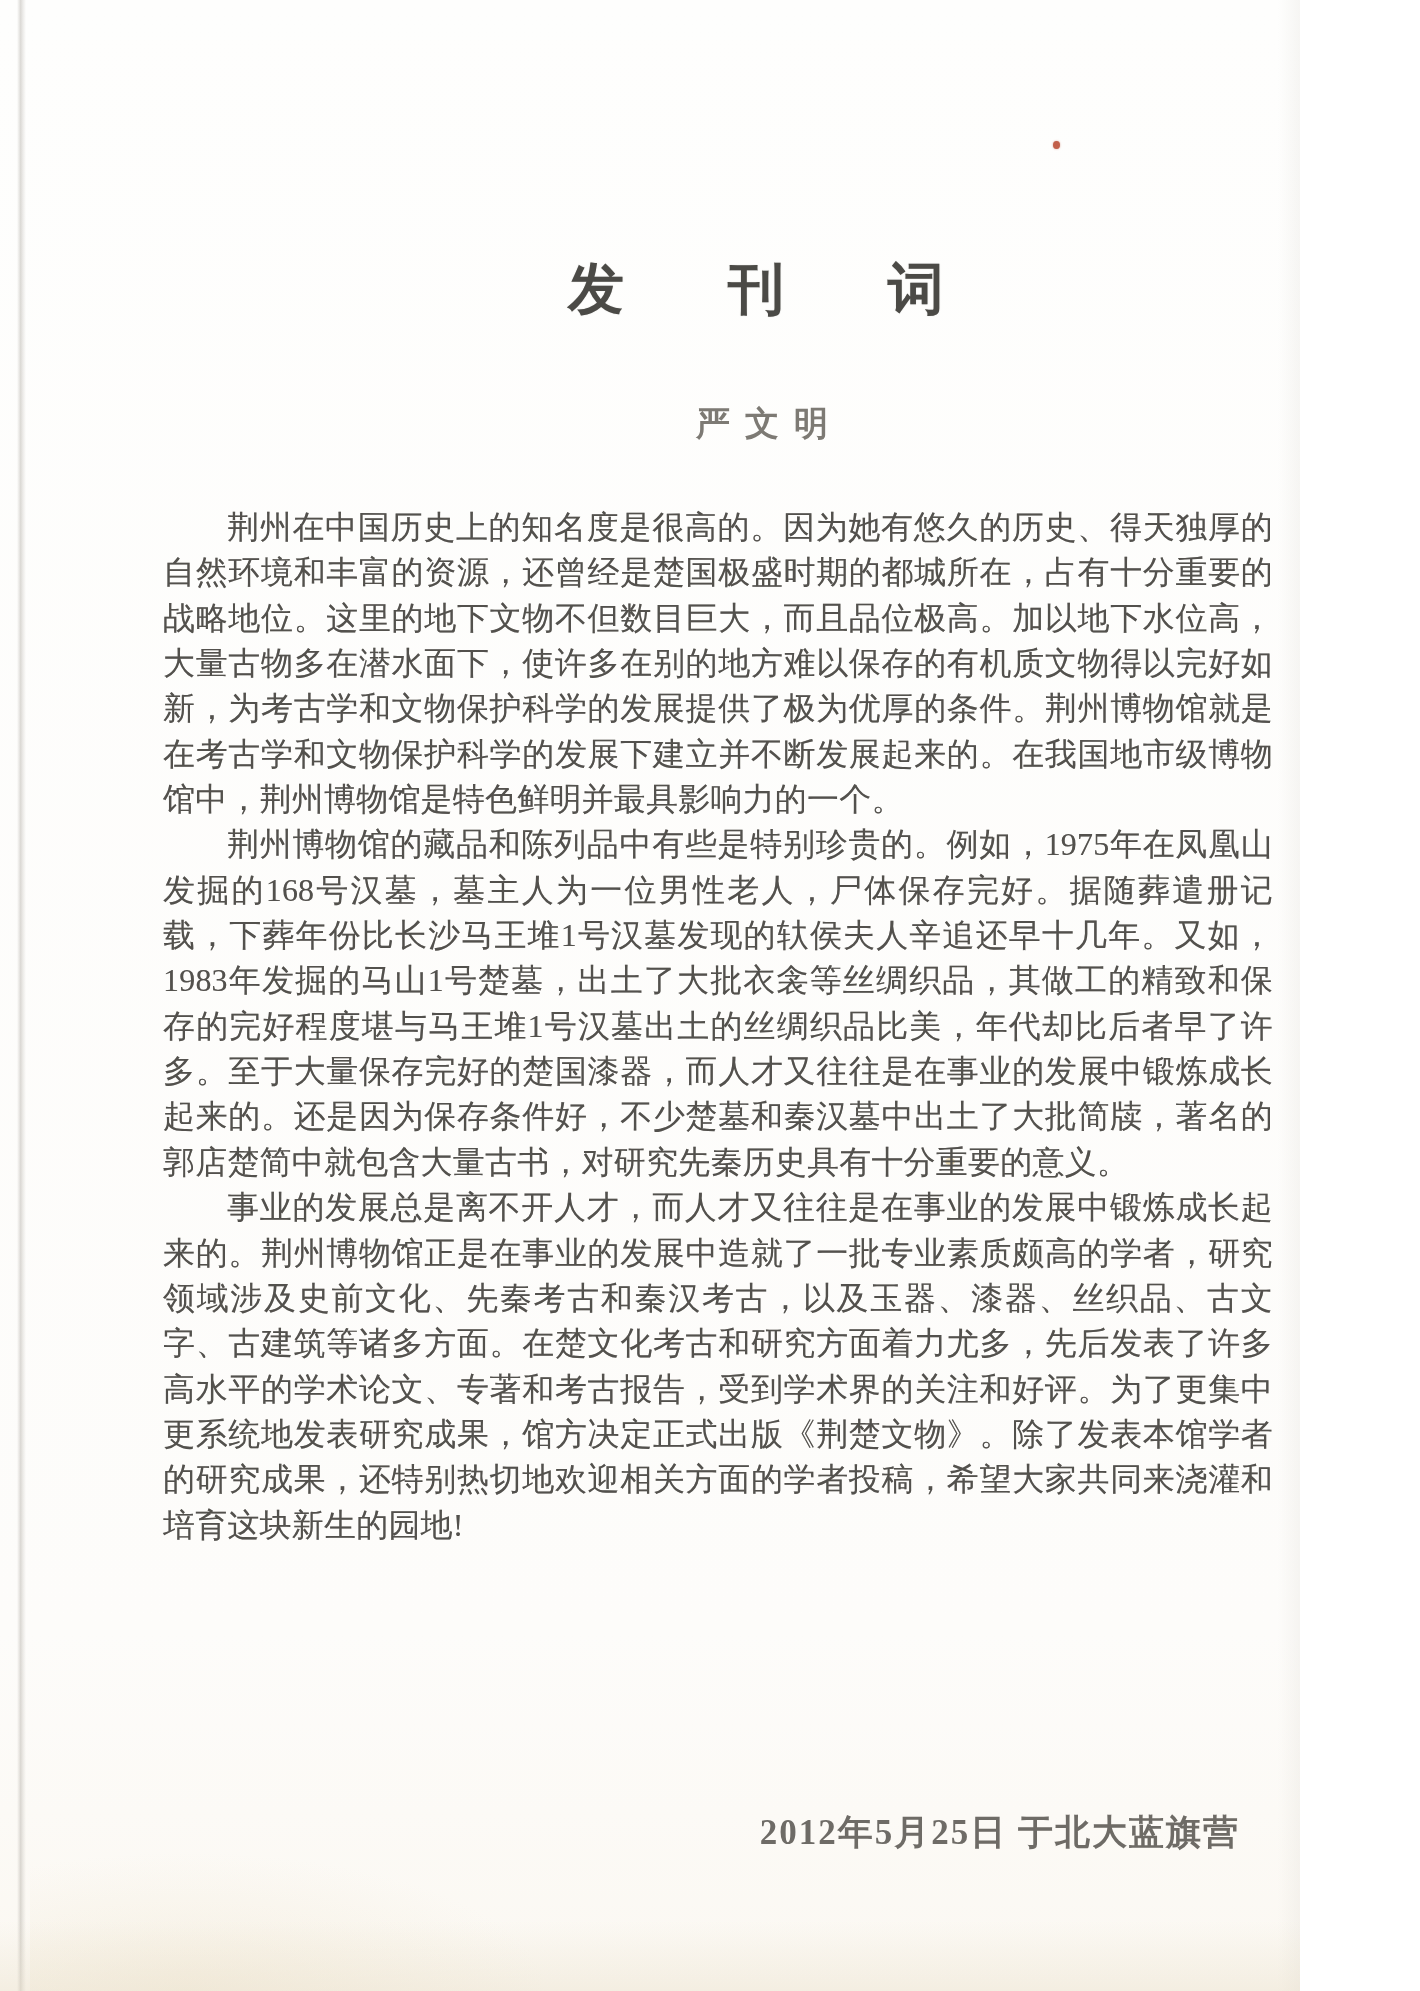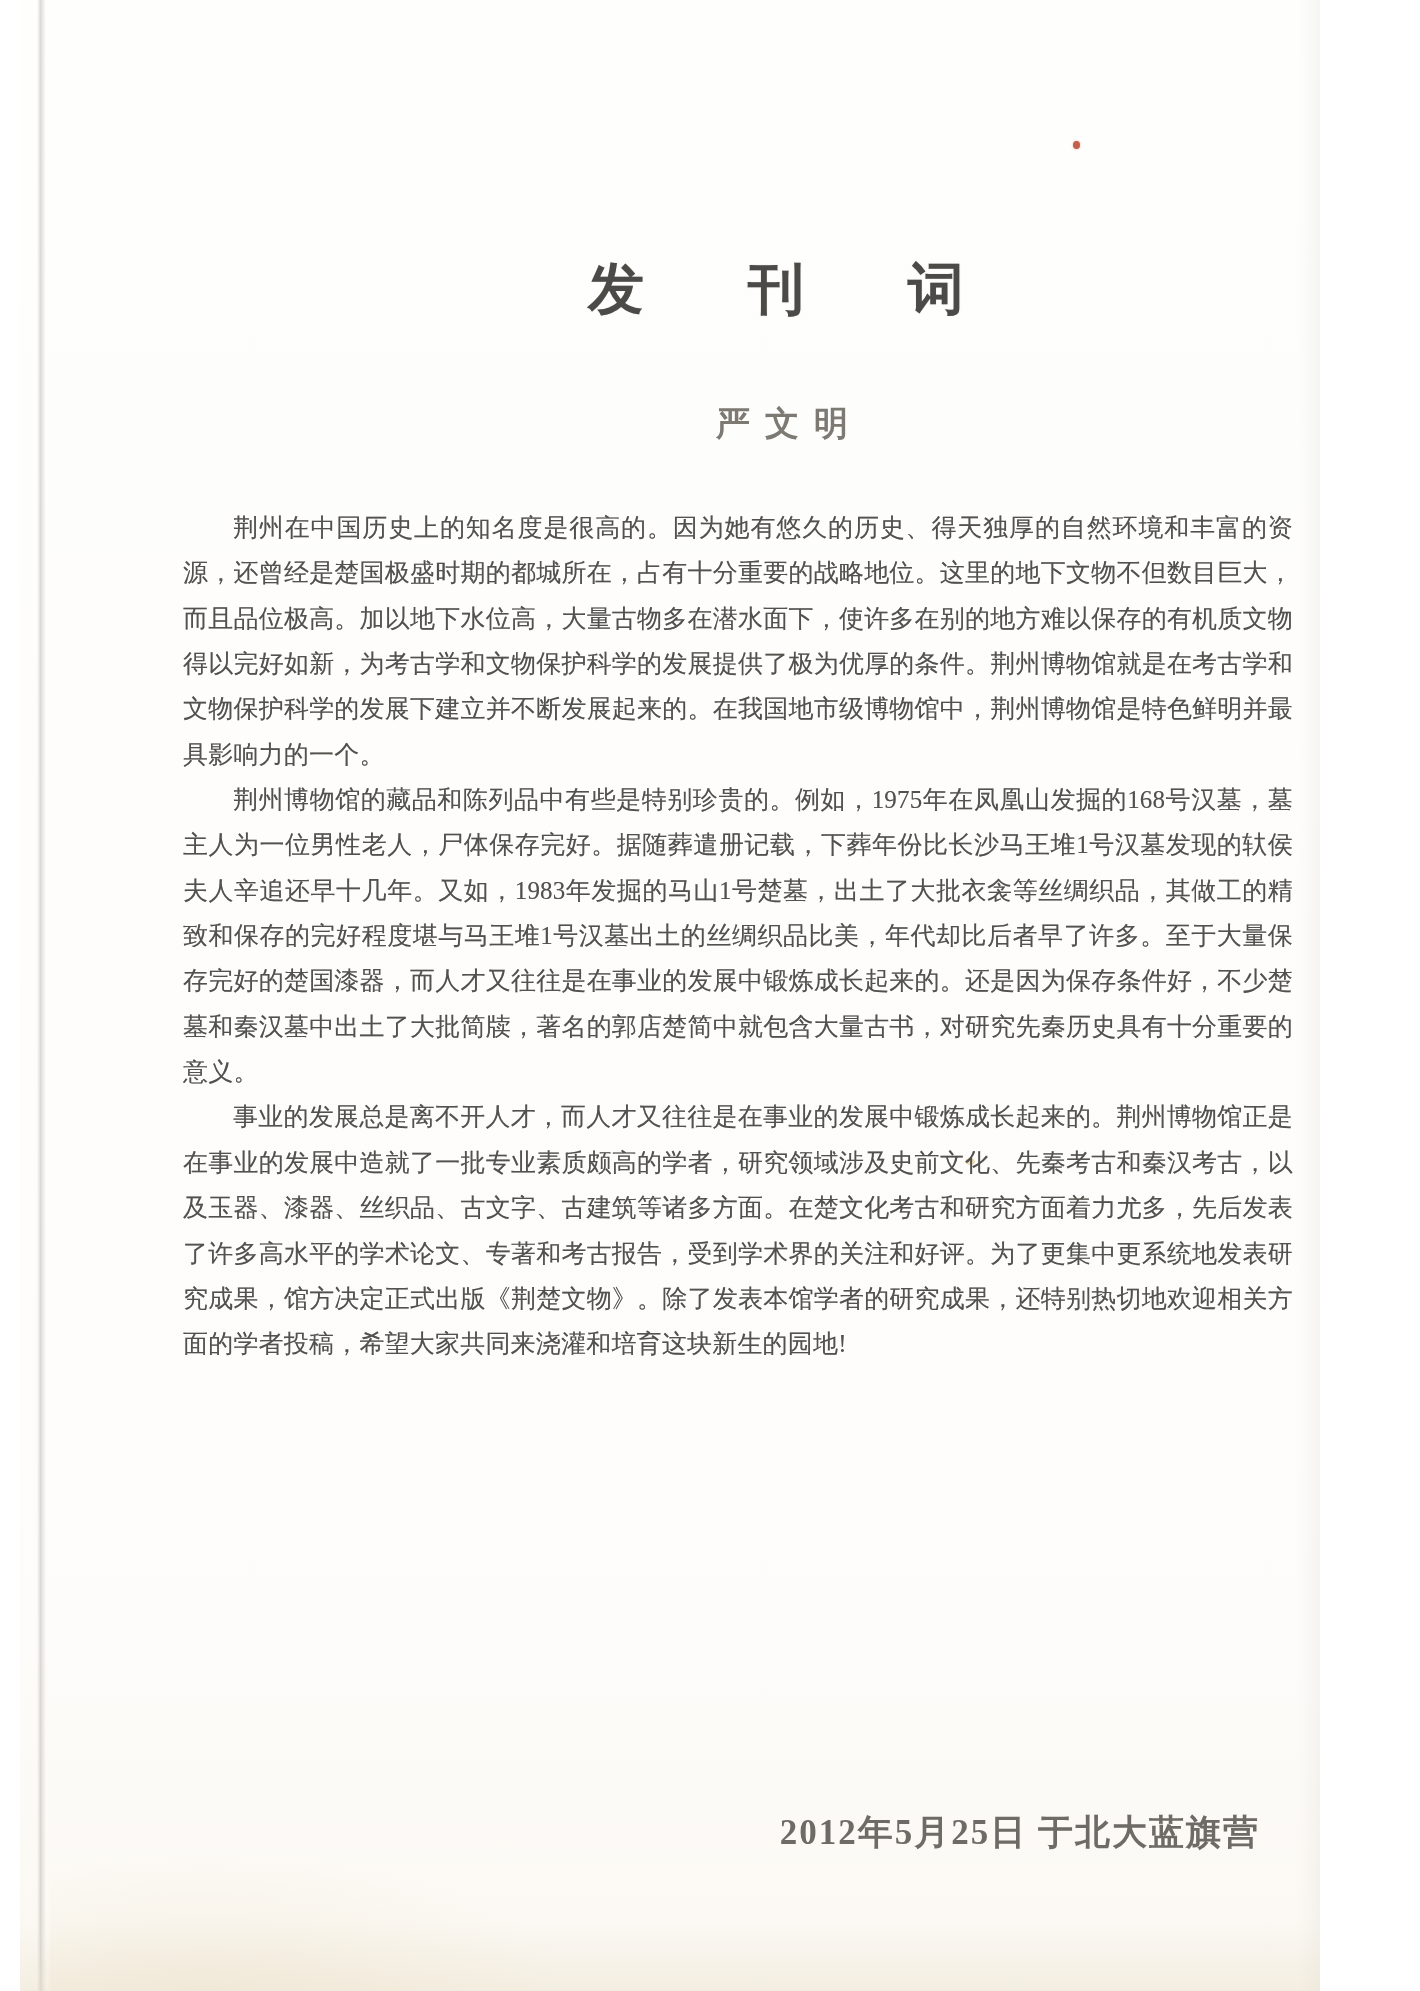--- a/index.html
+++ b/index.html
@@ -13,7 +13,6 @@
     width: 1300px; height: 1991px;
     background: linear-gradient(180deg, #fefefd 0%, #fdfcfa 82%, #fbf8f2 100%);
     overflow: hidden;
-    margin-left: 20px;
   }
   
   .spine-line {

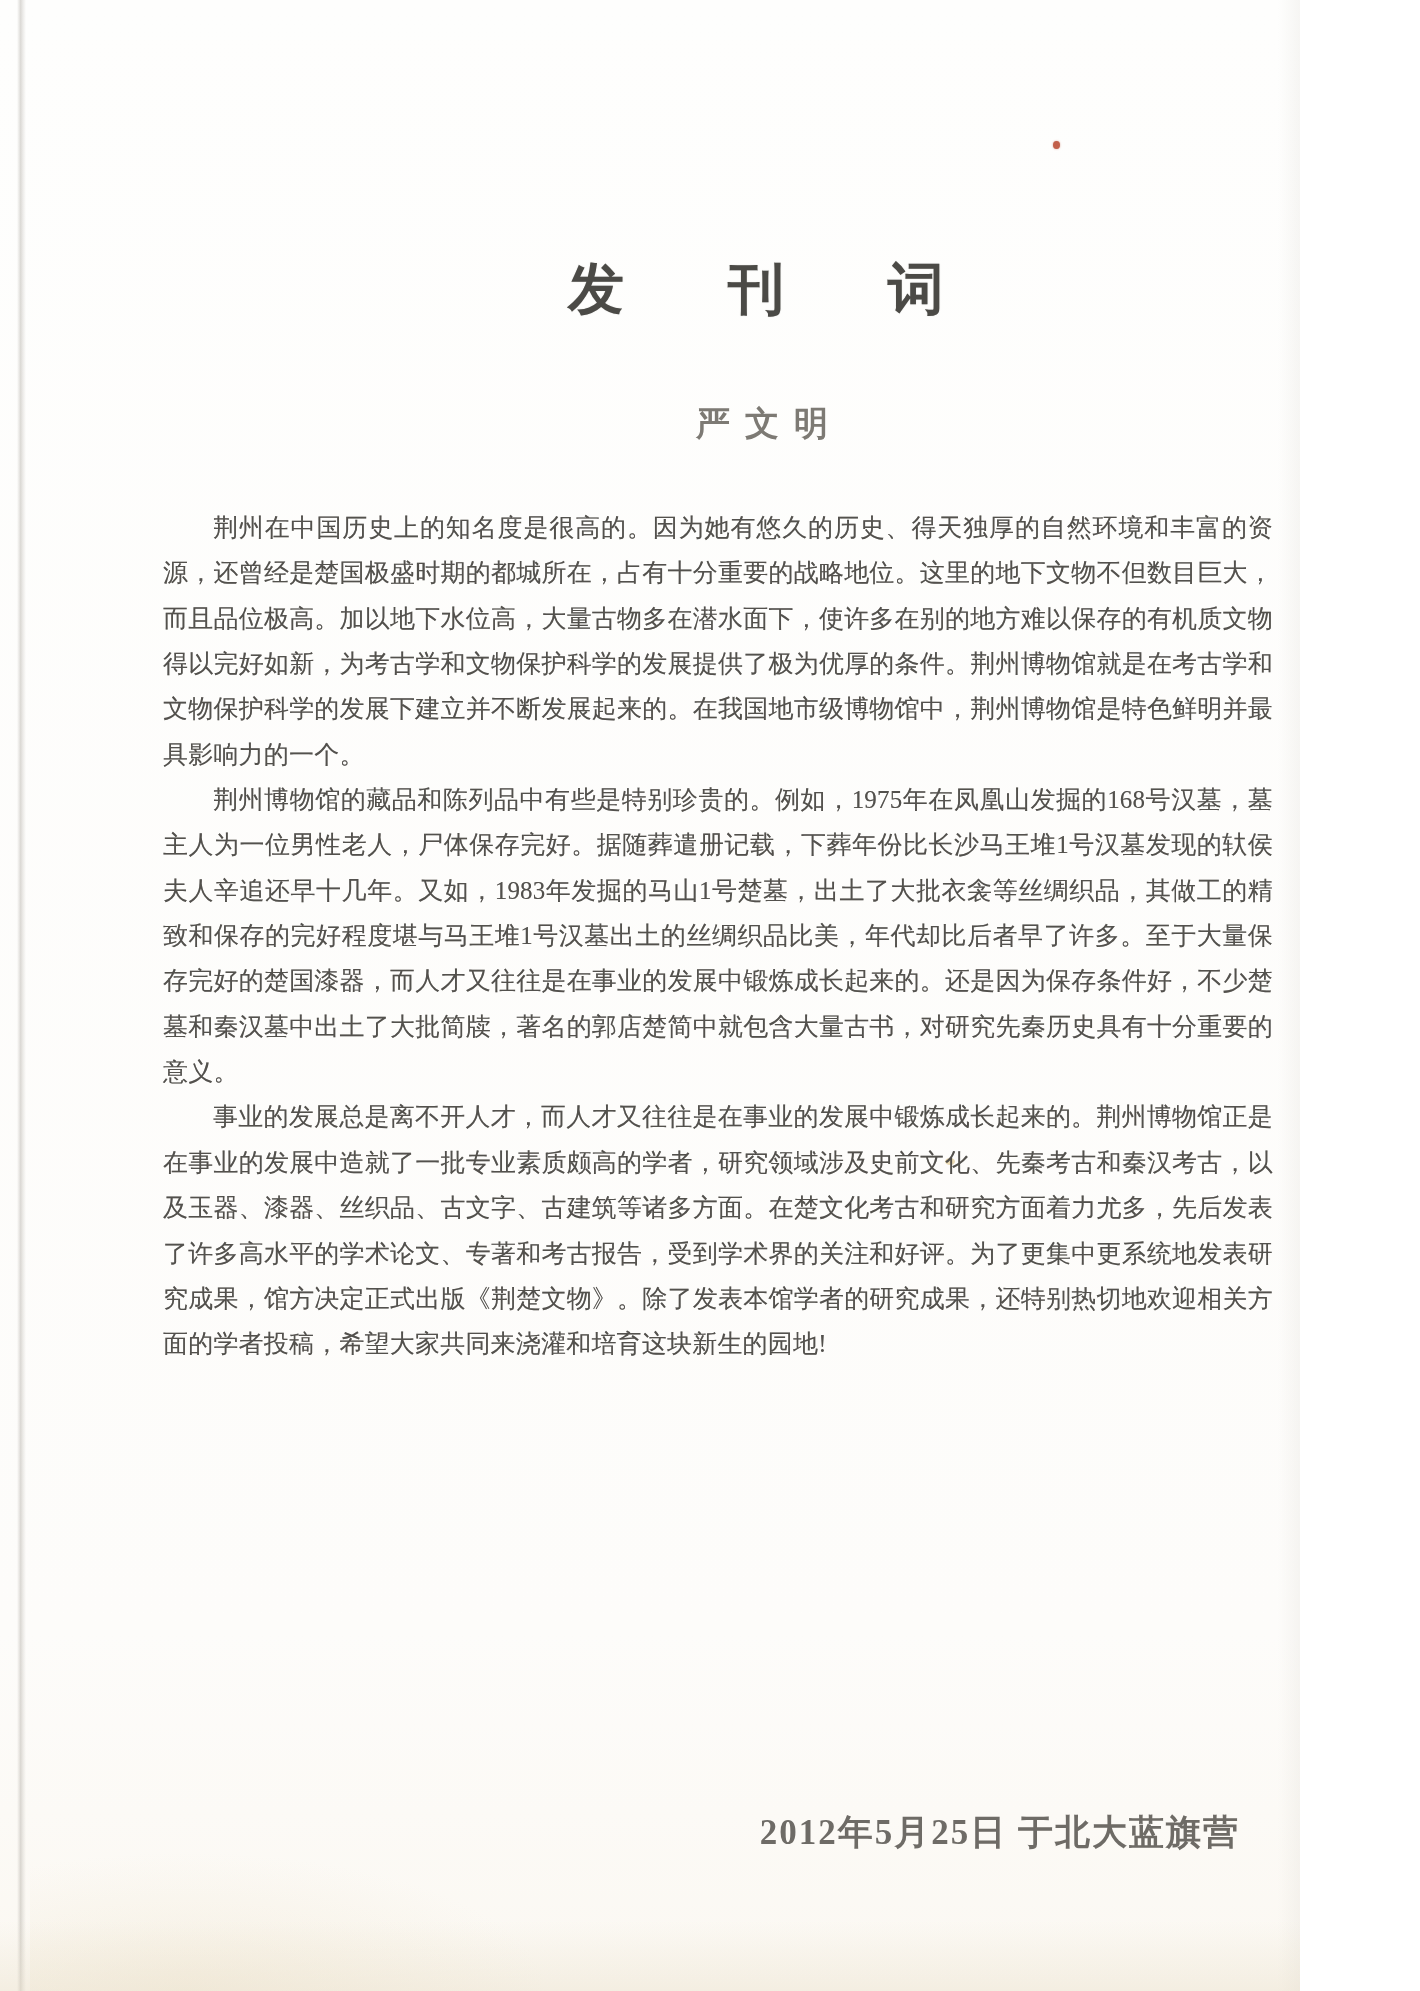--- a/index.html
+++ b/index.html
@@ -66,7 +66,7 @@
   .body-text p {
     margin: 0;
     text-indent: 2em;
-    font-size: 25px;
+    font-size: 32px;
     line-height: 45.35px;
     letter-spacing: 0.2px;
     text-align: justify;

